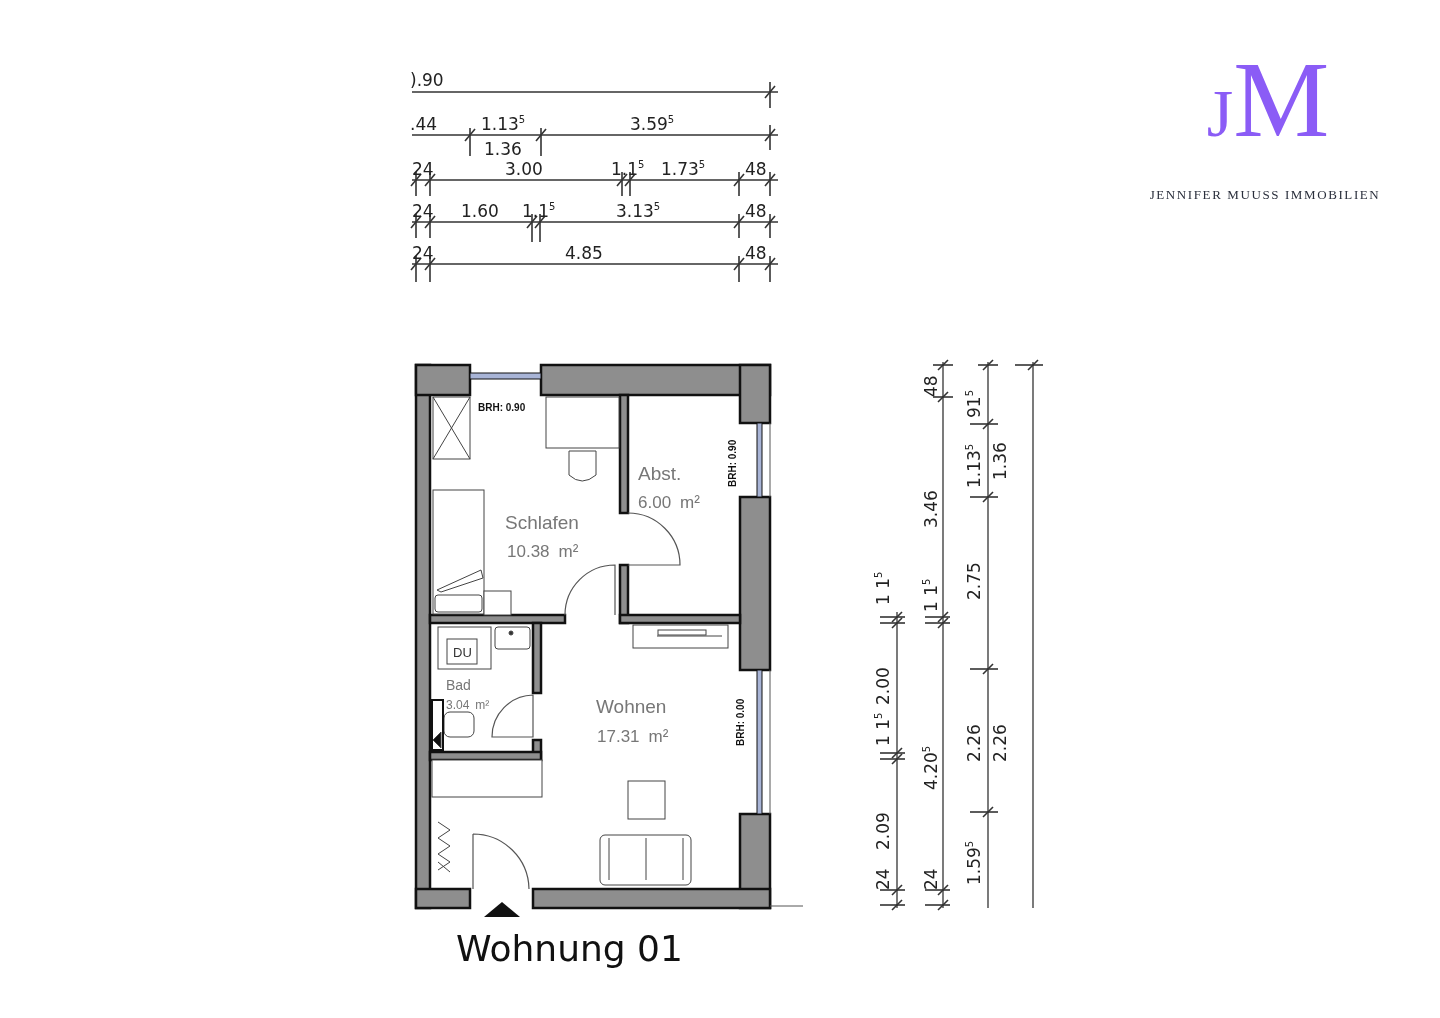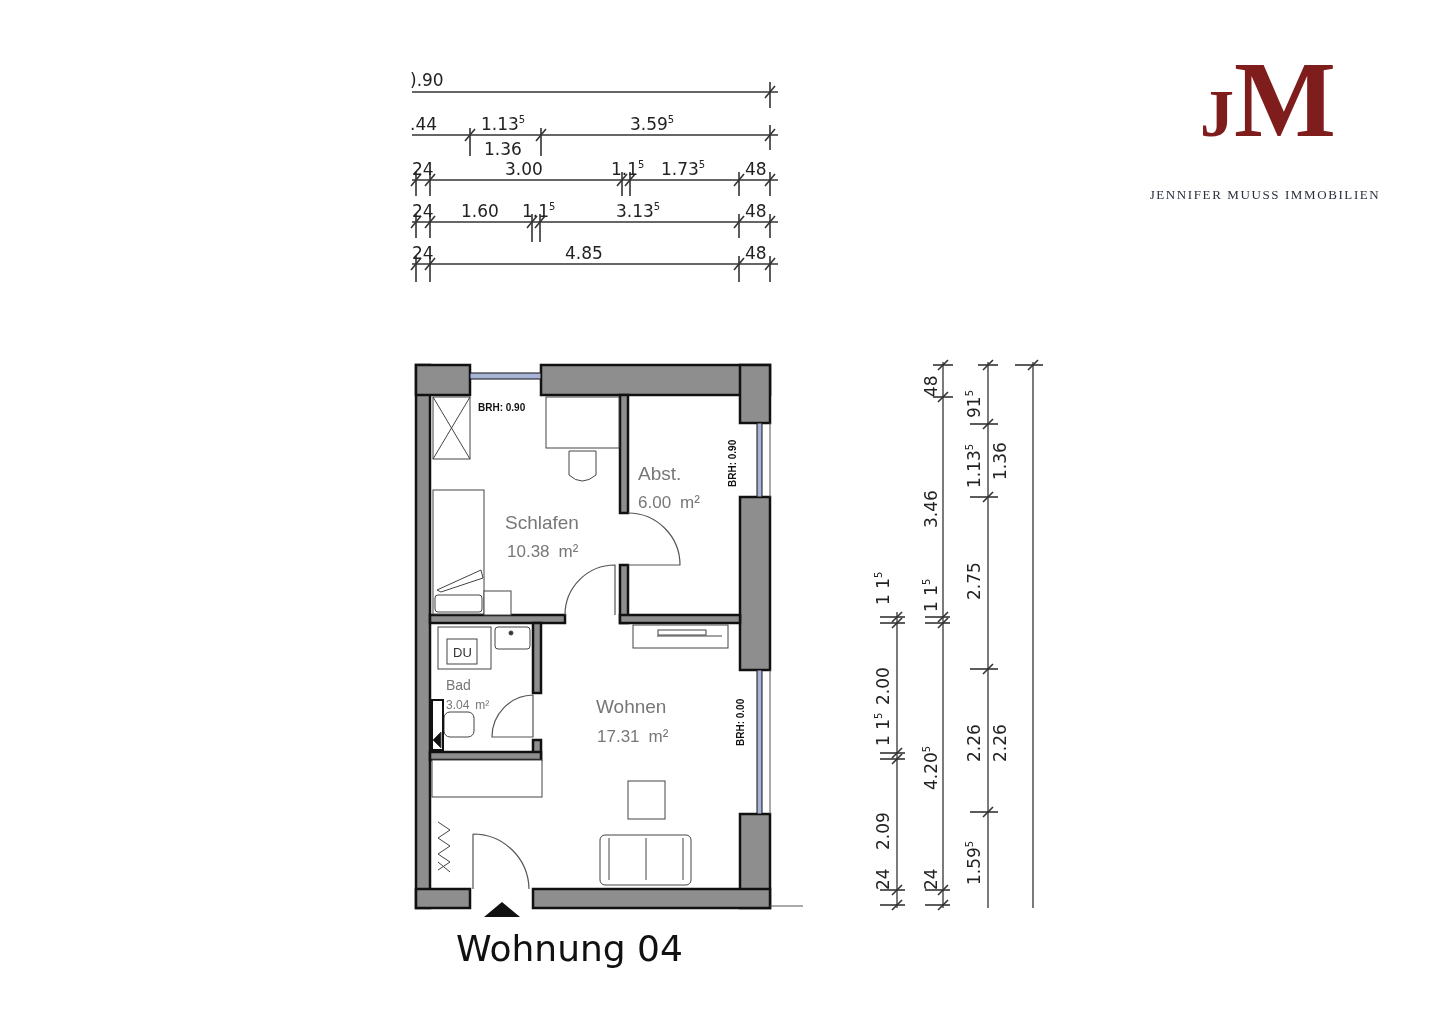--- a/index.html
+++ b/index.html
@@ -10,7 +10,7 @@
   .room { font-family:"Liberation Sans", sans-serif; fill:#777; }
   .brh { font-family:"Liberation Sans", sans-serif; font-weight:bold; font-size:10px; fill:#111; }
   .logo { position:absolute; left:1120px; top:50px; width:290px; text-align:center; }
-  .logo-mark { font-family:"Liberation Serif", "DejaVu Serif", serif; color:#7f1d1d; font-size:108px; line-height:100px; letter-spacing:-6px;font-weight:bold; }
+  .logo-mark { font-family:"Liberation Serif", "DejaVu Serif", serif; color:#8b5cf6; font-size:108px; line-height:100px; letter-spacing:-6px; }
   .logo-mark .j { font-size:68px; vertical-align:baseline; letter-spacing:0; }
   .logo-sub { font-family:"Liberation Serif", "DejaVu Serif", serif; color:#2a2f3c; font-size:13px; letter-spacing:1.6px; margin-top:24px; }
   .unit-title { position:absolute; left:456px; top:928px; font-family:"DejaVu Sans", sans-serif; font-size:36px; color:#111; }

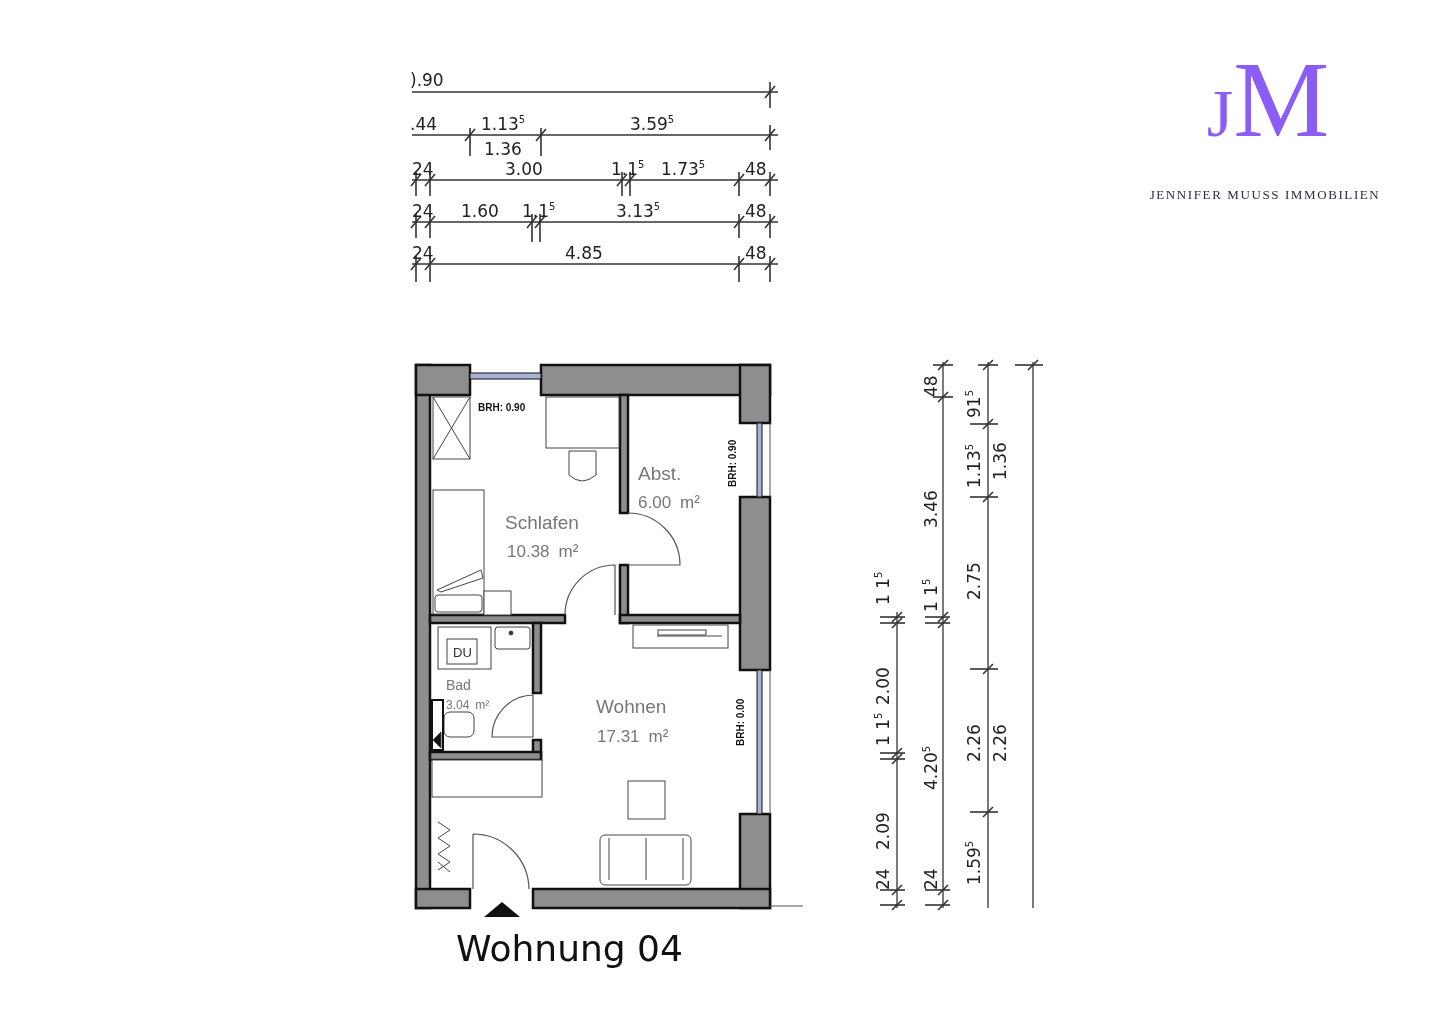--- a/index.html
+++ b/index.html
@@ -282,6 +282,6 @@
   <div class="logo-sub">JENNIFER MUUSS IMMOBILIEN</div>
 </div>
 
-<div class="unit-title">Wohnung 04</div>
+<div class="unit-title">Wohnung 01</div>
 
 </body></html>

